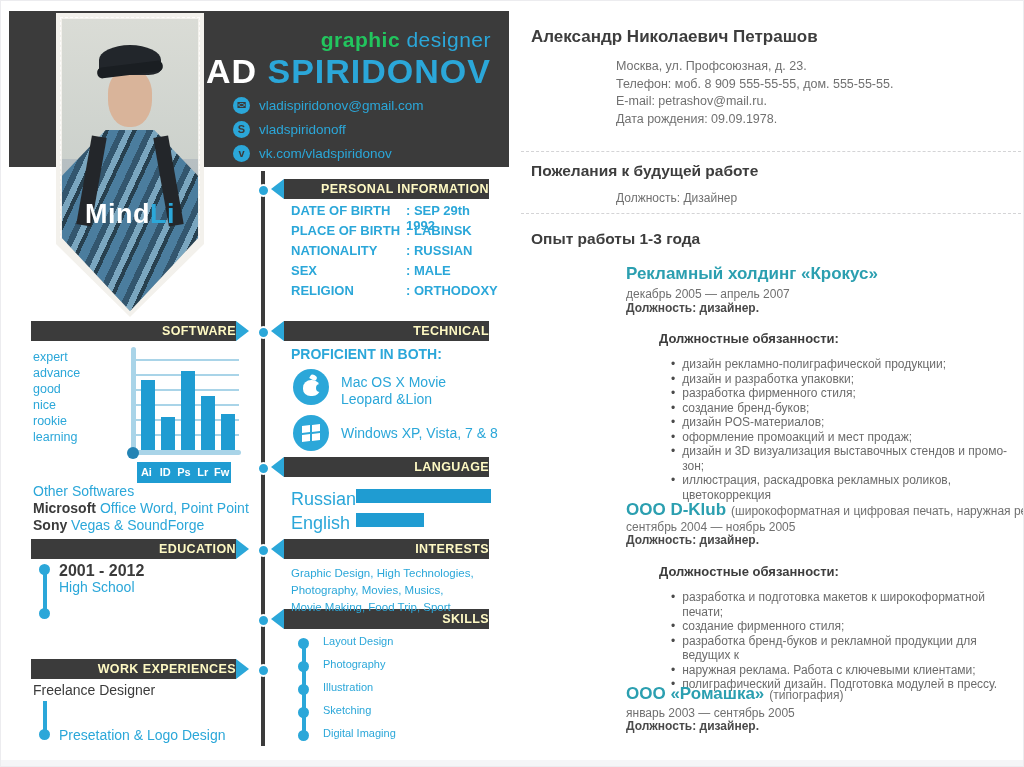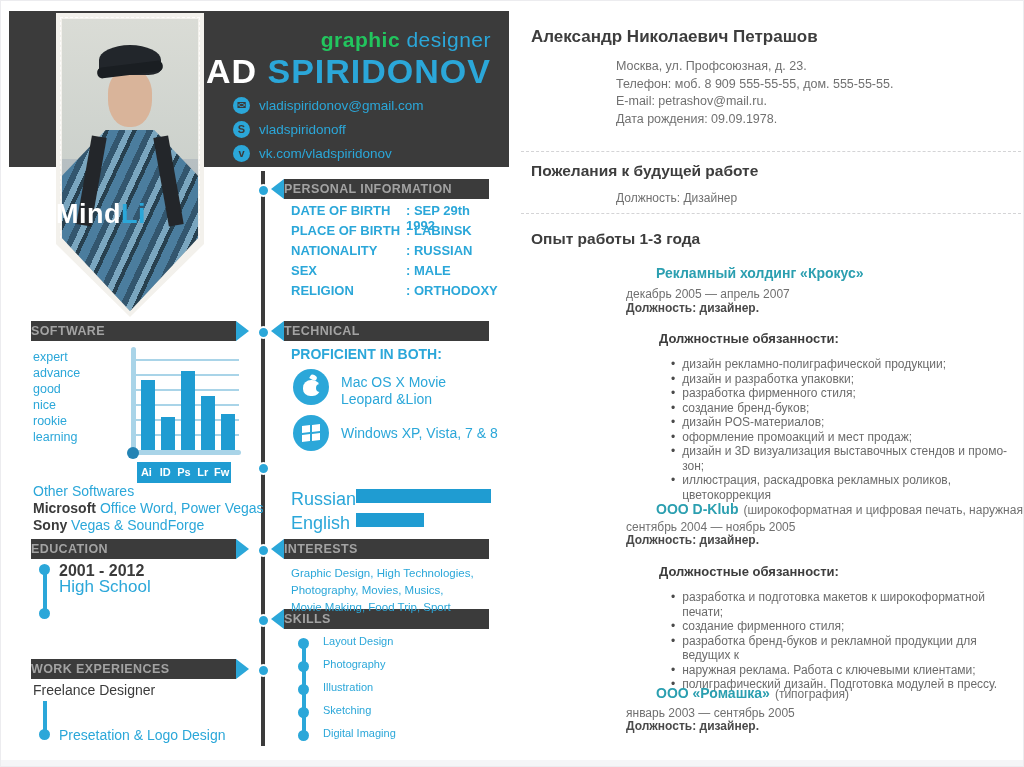--- a/index.html
+++ b/index.html
@@ -41,8 +41,8 @@
   .photo-label .w2{color:#2ba7d9;}
 
   
-  .secbar{position:absolute;height:20px;background:#3b3b3b;color:#a3a3a3;font-size:12.5px;font-weight:700;
-    text-align:left;line-height:20px;letter-spacing:.4px;width:205px;}
+  .secbar{position:absolute;height:20px;background:#3b3b3b;color:#fef9c3;font-size:12.5px;font-weight:700;
+    text-align:right;line-height:20px;letter-spacing:.4px;width:205px;}
   .secbar.left::after{content:"";position:absolute;right:-13px;top:0;border-top:10px solid transparent;border-bottom:10px solid transparent;border-left:13px solid #2ba7d9;}
   .secbar.mid::before{content:"";position:absolute;left:-13px;top:0;border-top:10px solid transparent;border-bottom:10px solid transparent;border-right:13px solid #2ba7d9;}
 

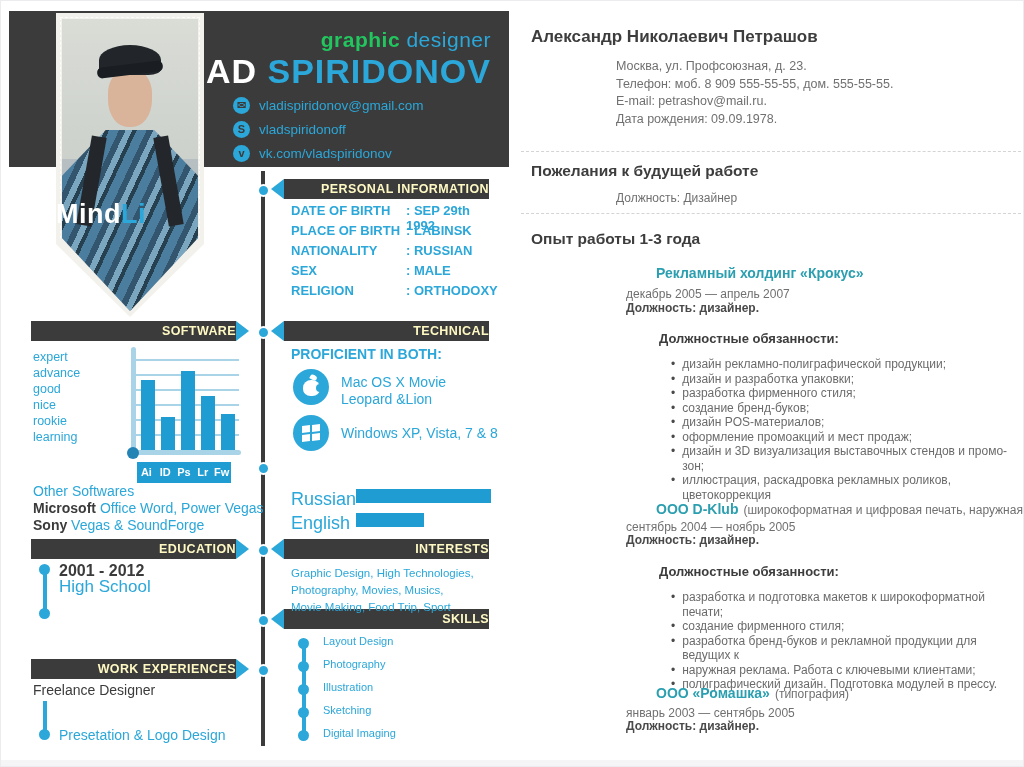--- a/index.html
+++ b/index.html
@@ -36,7 +36,7 @@
   .ph-cap{position:absolute;left:50%;top:9%;transform:translateX(-50%);width:62px;height:30px;background:#22262b;border-radius:50% 50% 20% 20%;}
   .ph-brim{position:absolute;left:26%;top:15.5%;width:66px;height:11px;background:#1a1e22;border-radius:5px;transform:rotate(-7deg);}
   .stitch{position:absolute;inset:4px;border:1px dashed rgba(255,255,255,.8);clip-path:polygon(0 0,100% 0,100% 75%,50% 100%,0 75%);}
-  .photo-label{position:absolute;left:0;right:0;top:186px;font-size:27px;font-weight:700;letter-spacing:.5px;}
+  .photo-label{position:absolute;left:0;right:0;top:186px;text-align:center;font-size:27px;font-weight:700;letter-spacing:.5px;}
   .photo-label .w1{color:#ffffff;}
   .photo-label .w2{color:#2ba7d9;}
 

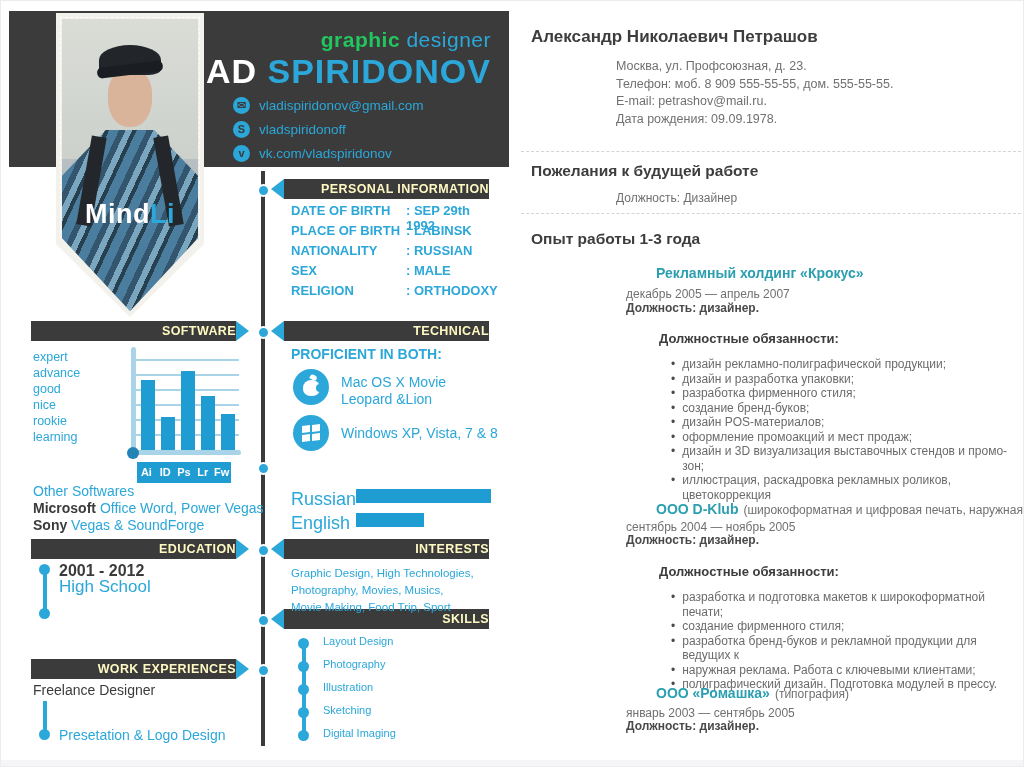--- a/index.html
+++ b/index.html
@@ -102,7 +102,7 @@
   .ru-h2{position:absolute;left:530px;font-size:15.5px;font-weight:700;color:#3d3d3d;}
   .ru-grey{position:absolute;color:#707070;font-size:12px;}
   .ru-job{position:absolute;left:625px;white-space:nowrap;overflow:hidden;}
-  .ru-job .cname{color:#2b9fb0;font-weight:700;font-size:14px;margin-left:30px;}
+  .ru-job .cname{color:#2b9fb0;font-weight:700;font-size:17px;}
   .ru-job .cnote{color:#707070;font-size:12px;margin-left:5px;}
   .ru-period{position:absolute;left:625px;color:#707070;font-size:12px;}
   .ru-pos{position:absolute;left:625px;color:#4a4a4a;font-size:12px;font-weight:700;}

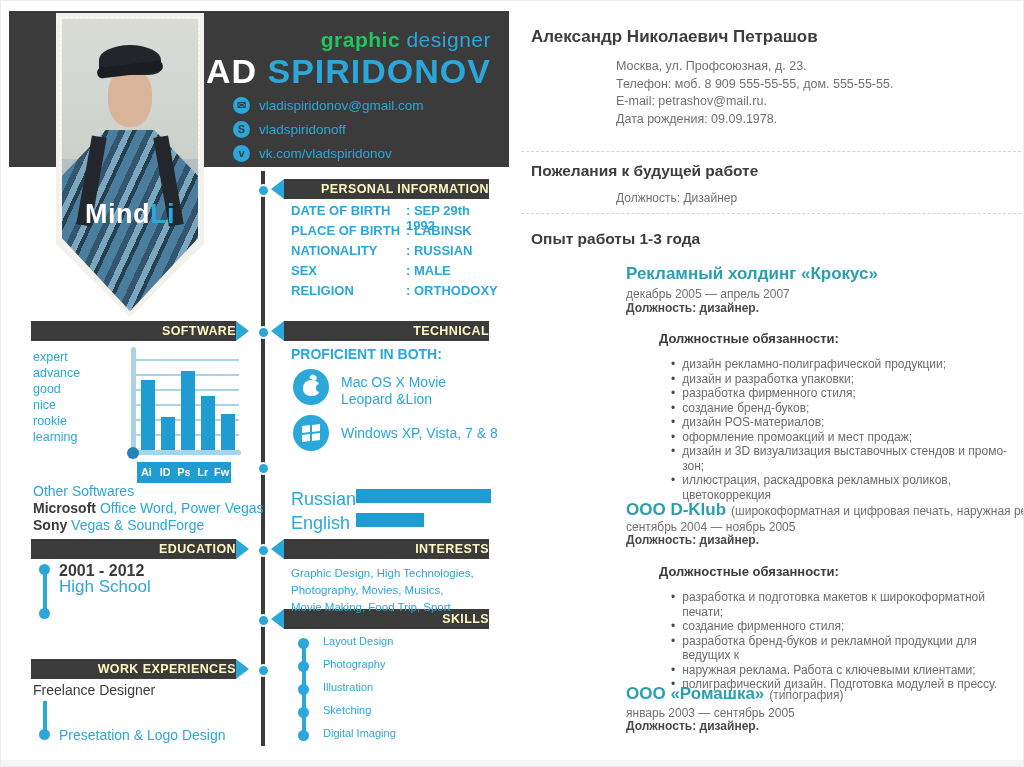--- a/index.html
+++ b/index.html
@@ -168,6 +168,7 @@
   <div class="secbar mid" style="left:283px;top:178px"><span>PERSONAL INFORMATION</span></div>
   <div class="secbar left" style="left:30px;top:320px"><span>SOFTWARE</span></div>
   <div class="secbar mid" style="left:283px;top:320px"><span>TECHNICAL</span></div>
+  <div class="secbar mid" style="left:283px;top:456px"><span>LANGUAGE</span></div>
   <div class="secbar left" style="left:30px;top:538px"><span>EDUCATION</span></div>
   <div class="secbar mid" style="left:283px;top:538px"><span>INTERESTS</span></div>
   <div class="secbar mid" style="left:283px;top:608px"><span>SKILLS</span></div>

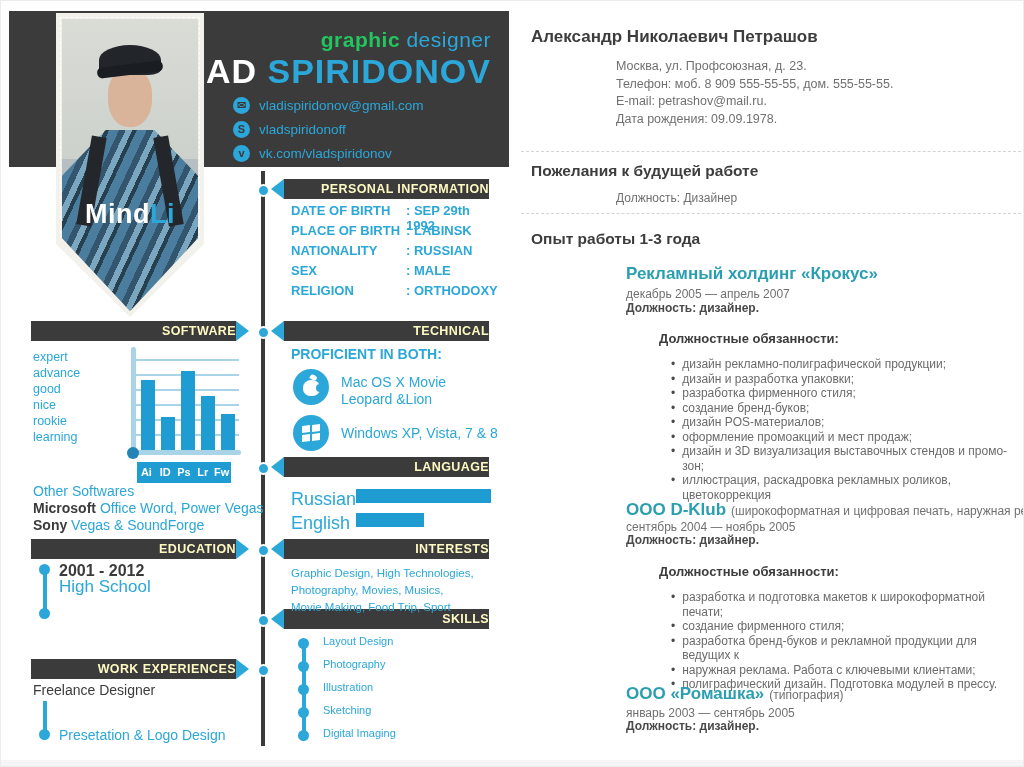--- a/index.html
+++ b/index.html
@@ -233,7 +233,7 @@
 
   <div class="othersoft">
     <div class="blue">Other Softwares</div>
-    <div><b>Microsoft</b><span class="blue"> Office Word, Power Vegas</span></div>
+    <div><b>Microsoft</b><span class="blue"> Office Word, Point Point</span></div>
     <div><b>Sony</b><span class="blue"> Vegas &amp; SoundForge</span></div>
   </div>
 

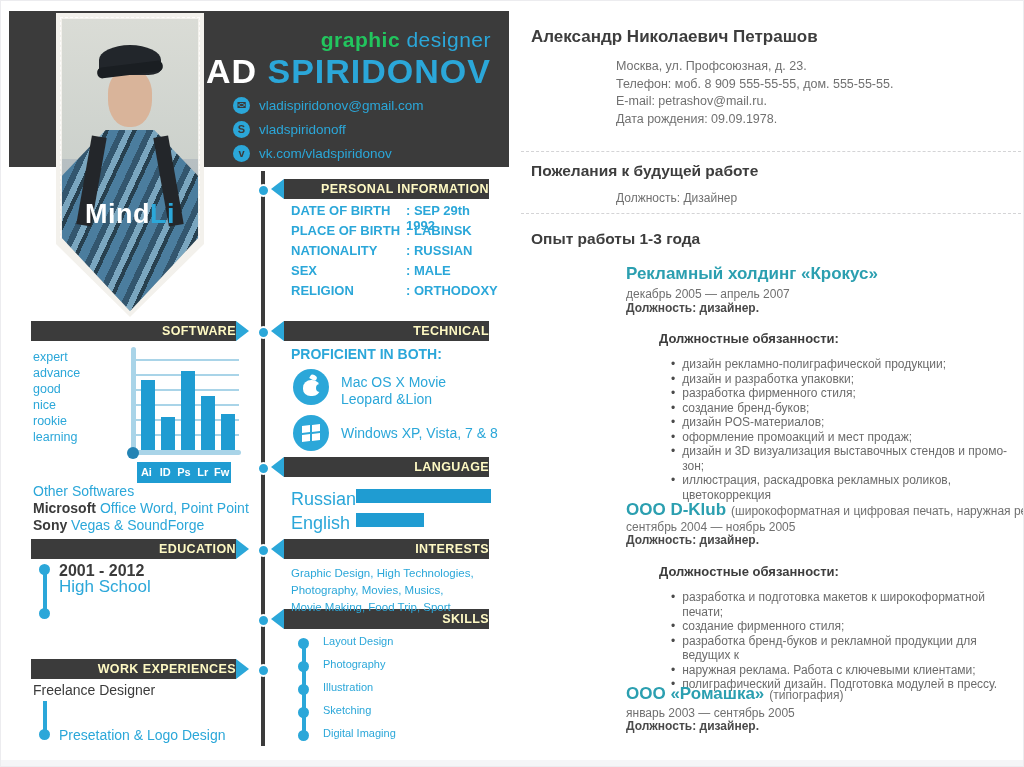--- a/index.html
+++ b/index.html
@@ -87,7 +87,7 @@
 
   
   .edu-years{color:#3b3b3b;font-weight:700;font-size:16px;}
-  .edu-line{color:#2ba7d9;font-size:17px;line-height:14px;}
+  .edu-line{color:#2ba7d9;font-size:14px;line-height:14px;}
   .tl-dot{position:absolute;width:11px;height:11px;border-radius:50%;background:#2ba7d9;}
   .tl-line{position:absolute;width:4px;background:#2ba7d9;}
   .interests{position:absolute;left:290px;top:564px;color:#2ba7d9;font-size:11.5px;line-height:17px;}

